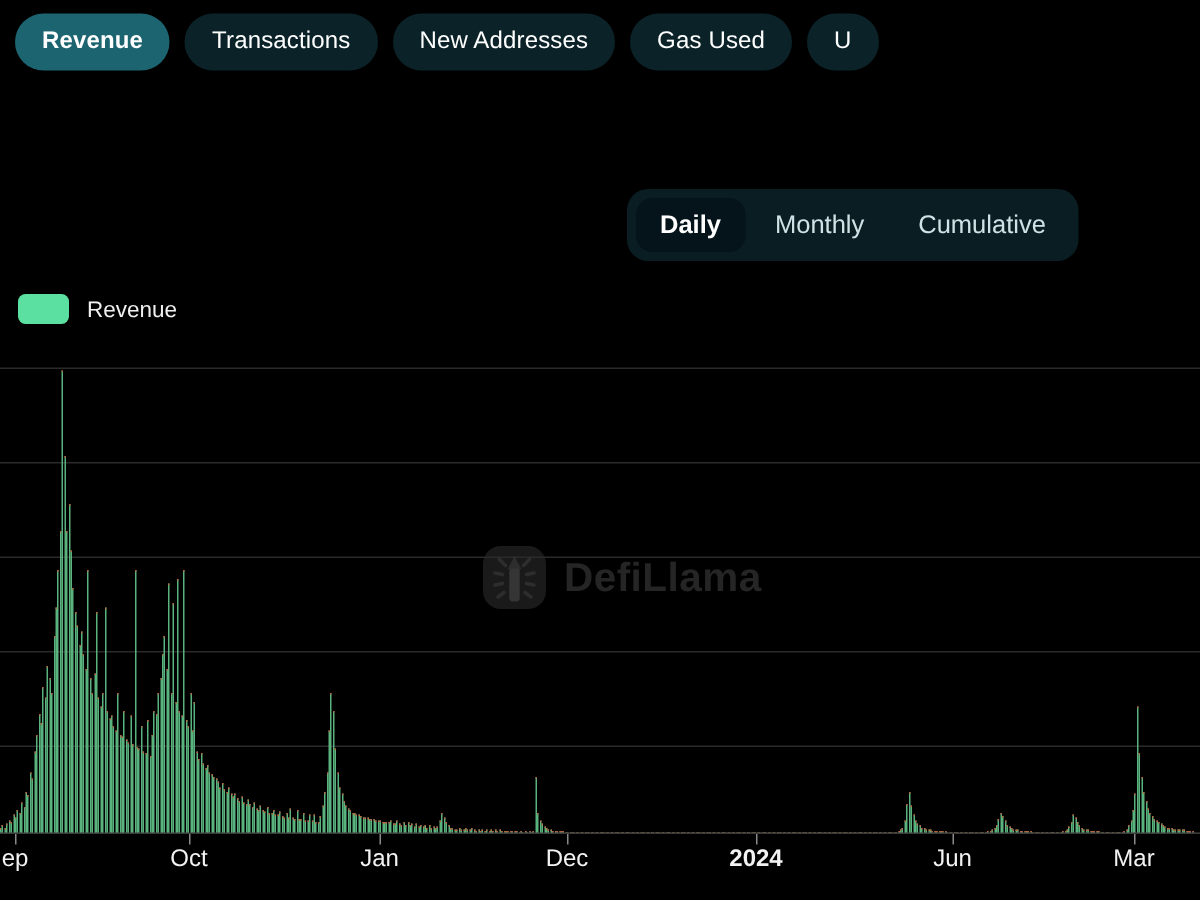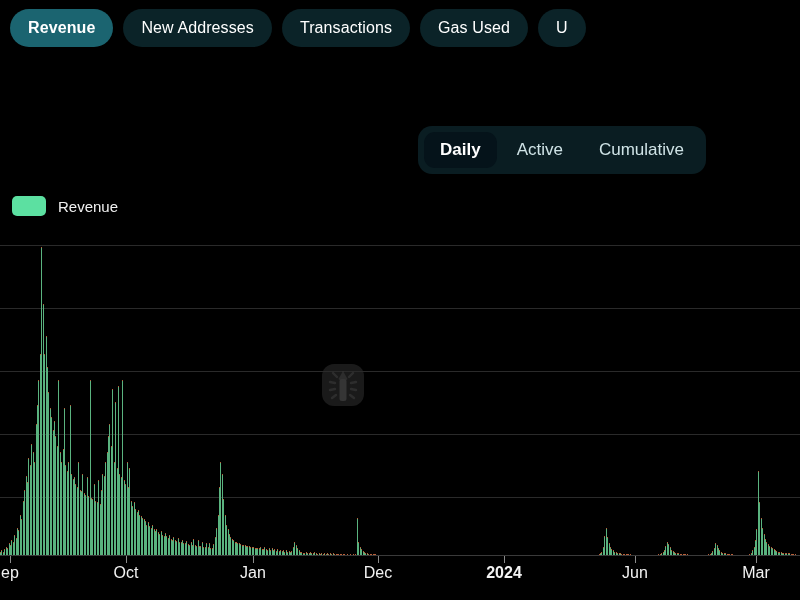--- a/index.html
+++ b/index.html
@@ -192,8 +192,8 @@
 
 <div id="metric-tabs">
     <div class="metric-tab active">Revenue</div>
+    <div class="metric-tab">Transactions</div>
     <div class="metric-tab">New Addresses</div>
-    <div class="metric-tab">Transactions</div>
     <div class="metric-tab">Gas Used</div>
     <div class="metric-tab">U</div>
   </div>

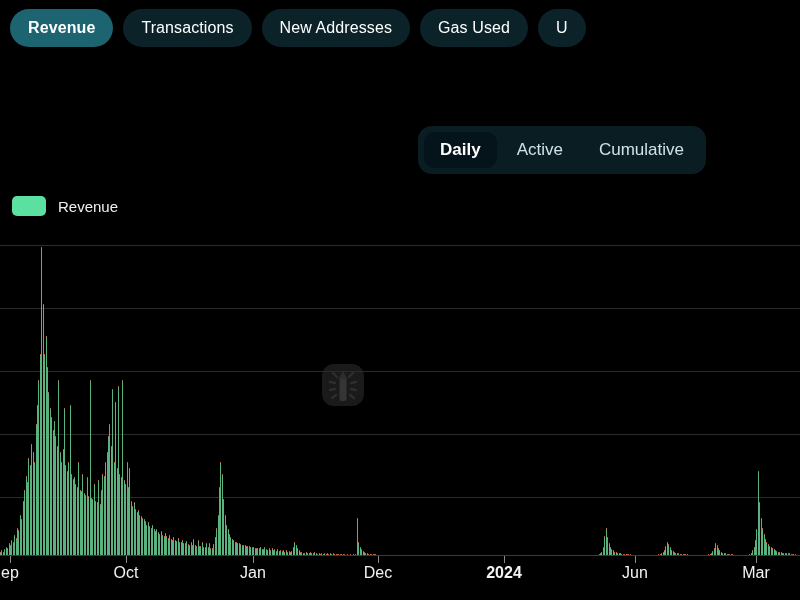--- a/index.html
+++ b/index.html
@@ -200,7 +200,7 @@
 
 <div id="interval-toggle">
     <div class="interval-opt active">Daily</div>
-    <div class="interval-opt">Active</div>
+    <div class="interval-opt">Monthly</div>
     <div class="interval-opt">Cumulative</div>
   </div>
 

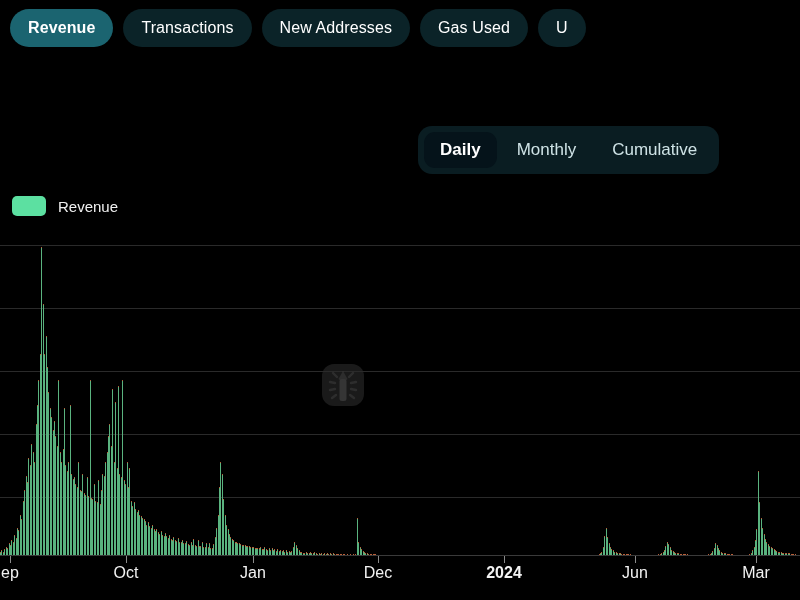--- a/index.html
+++ b/index.html
@@ -799,6 +799,7 @@
       <line x1="30" y1="33" x2="34" y2="36"></line>
     </g>
   </svg>
+  <span id="watermark-text">DefiLlama</span>
 </div>
 
 <div id="x-axis">

